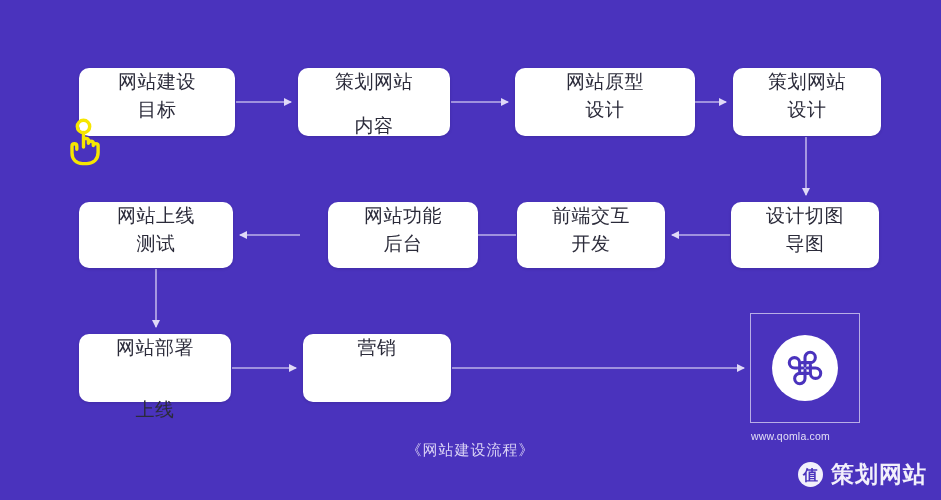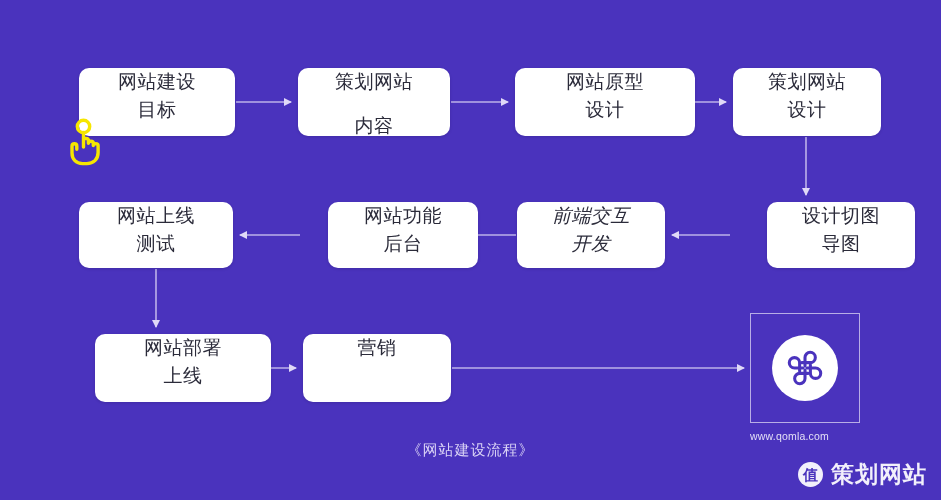--- a/index.html
+++ b/index.html
@@ -201,7 +201,7 @@
     <span class="ln">后台</span>
   </div>
 
-  <div class="node" style="left:517px;top:202px;width:148px;height:66px;font-style:italic;">
+  <div class="node" style="left:517px;top:202px;width:148px;height:66px;">
     <span class="ln">前端交互</span>
     <span class="ln">开发</span>
   </div>

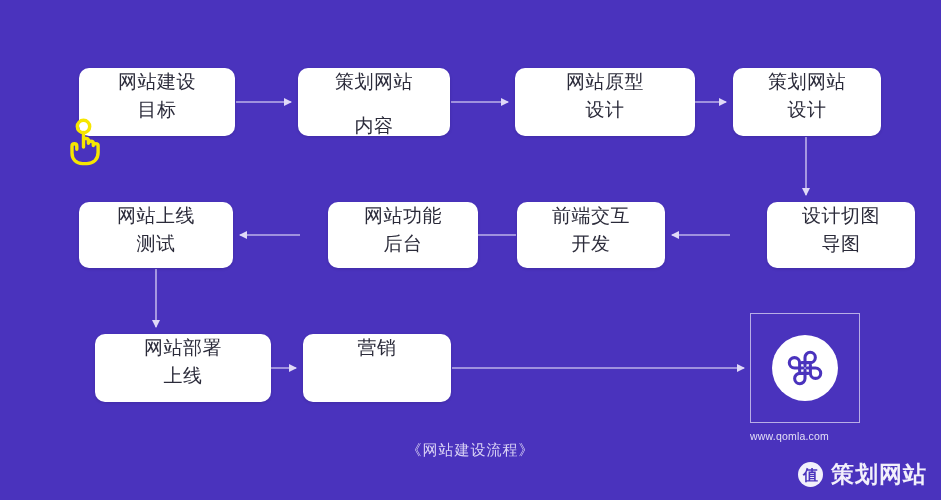--- a/index.html
+++ b/index.html
@@ -206,7 +206,7 @@
     <span class="ln">开发</span>
   </div>
 
-  <div class="node" style="left:731px;top:202px;width:148px;height:66px;margin-left:36px;">
+  <div class="node" style="left:731px;top:202px;width:148px;height:66px;">
     <span class="ln">设计切图</span>
     <span class="ln">导图</span>
   </div>

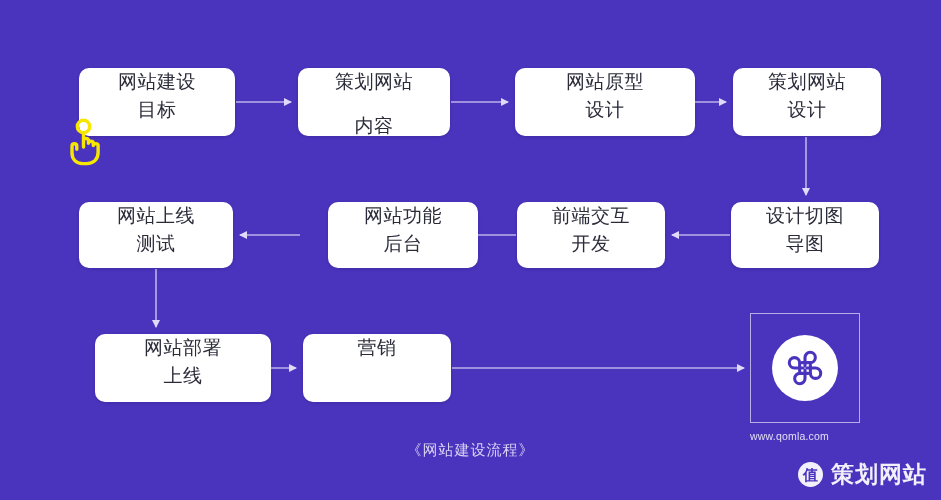--- a/index.html
+++ b/index.html
@@ -211,7 +211,7 @@
     <span class="ln">导图</span>
   </div>
 
-  <div class="node" style="left:95px;top:334px;width:176px;height:68px;">
+  <div class="node" style="left:79px;top:334px;width:152px;height:68px;gap:34px;">
     <span class="ln">网站部署</span>
     <span class="ln">上线</span>
   </div>

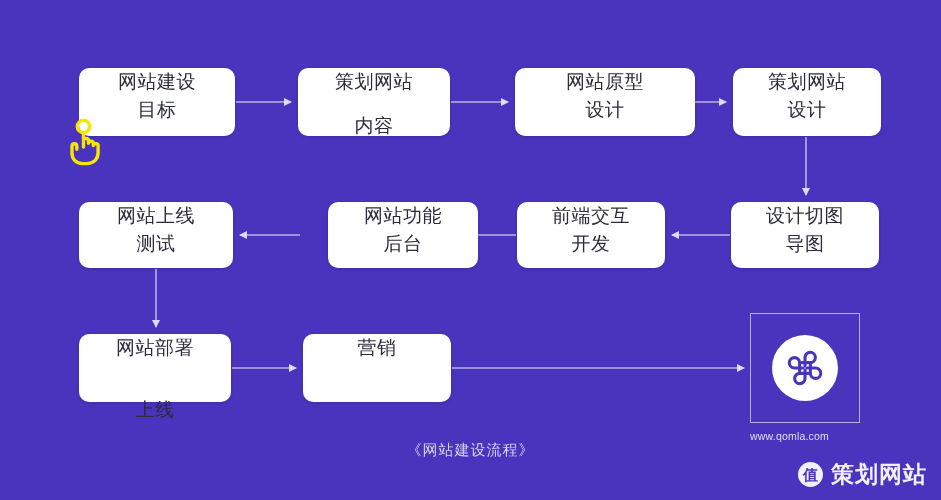--- a/index.html
+++ b/index.html
@@ -74,10 +74,10 @@
 
   #logo-url {
     position: absolute;
-    left: 750px;
+    left: 720px;
     top: 430px;
     width: 110px;
-    text-align: left;
+    text-align: right;
     color: #e3dff6;
     font-size: 10.5px;
     letter-spacing: 0.2px;

